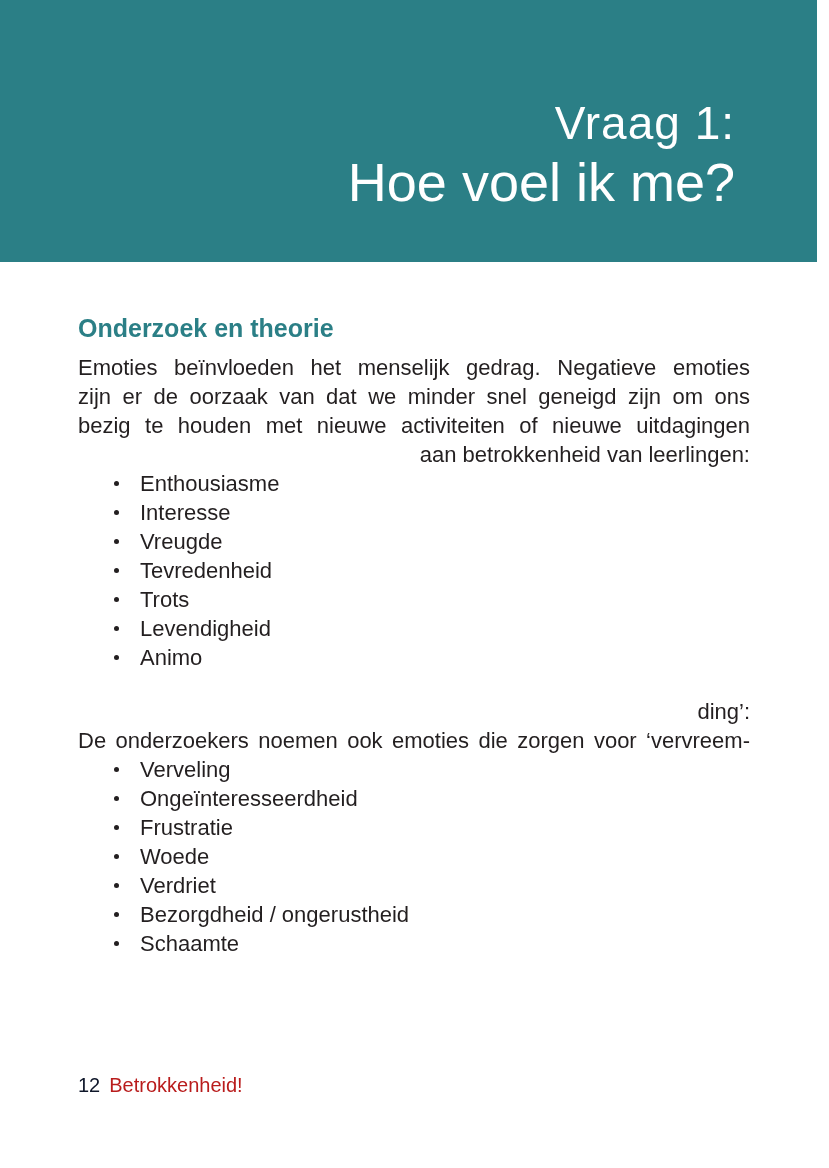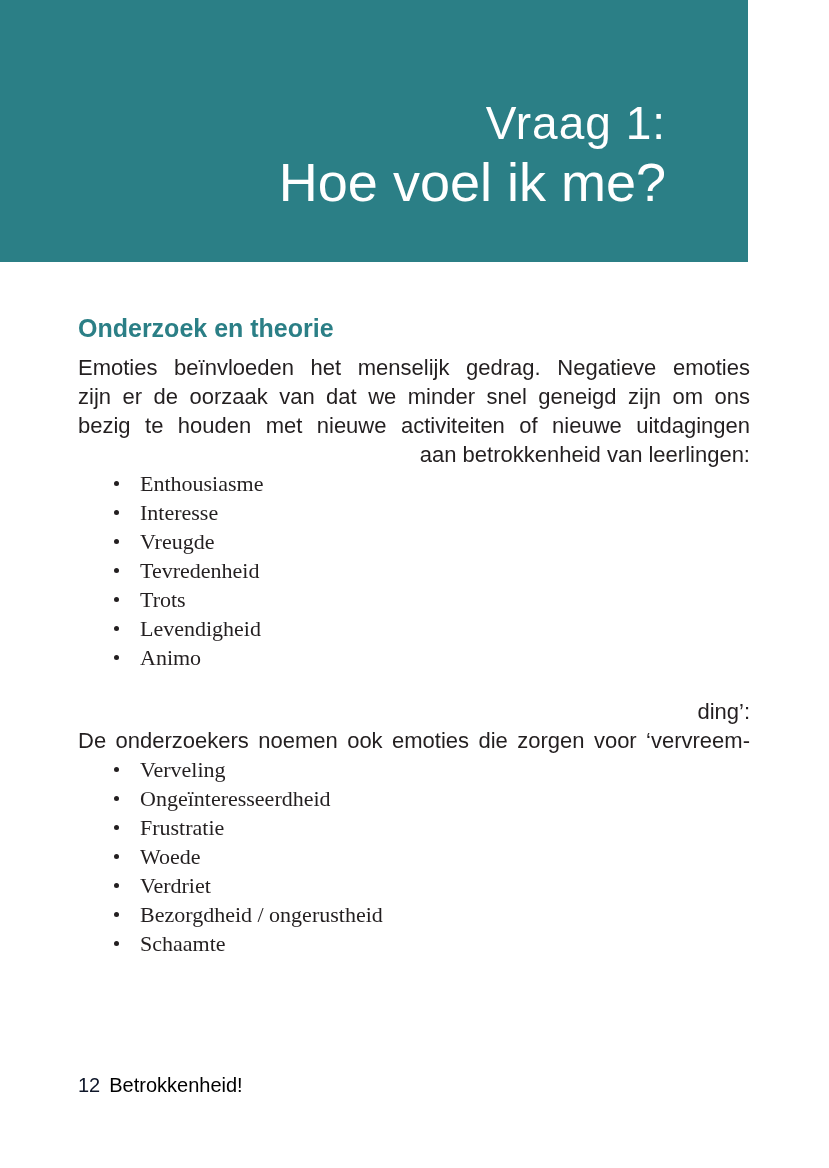--- a/index.html
+++ b/index.html
@@ -22,7 +22,7 @@
     position: absolute;
     left: 0;
     top: 0;
-    width: 748px;
+    width: 817px;
     height: 262px;
     background: #2b7f86;
     box-sizing: border-box;

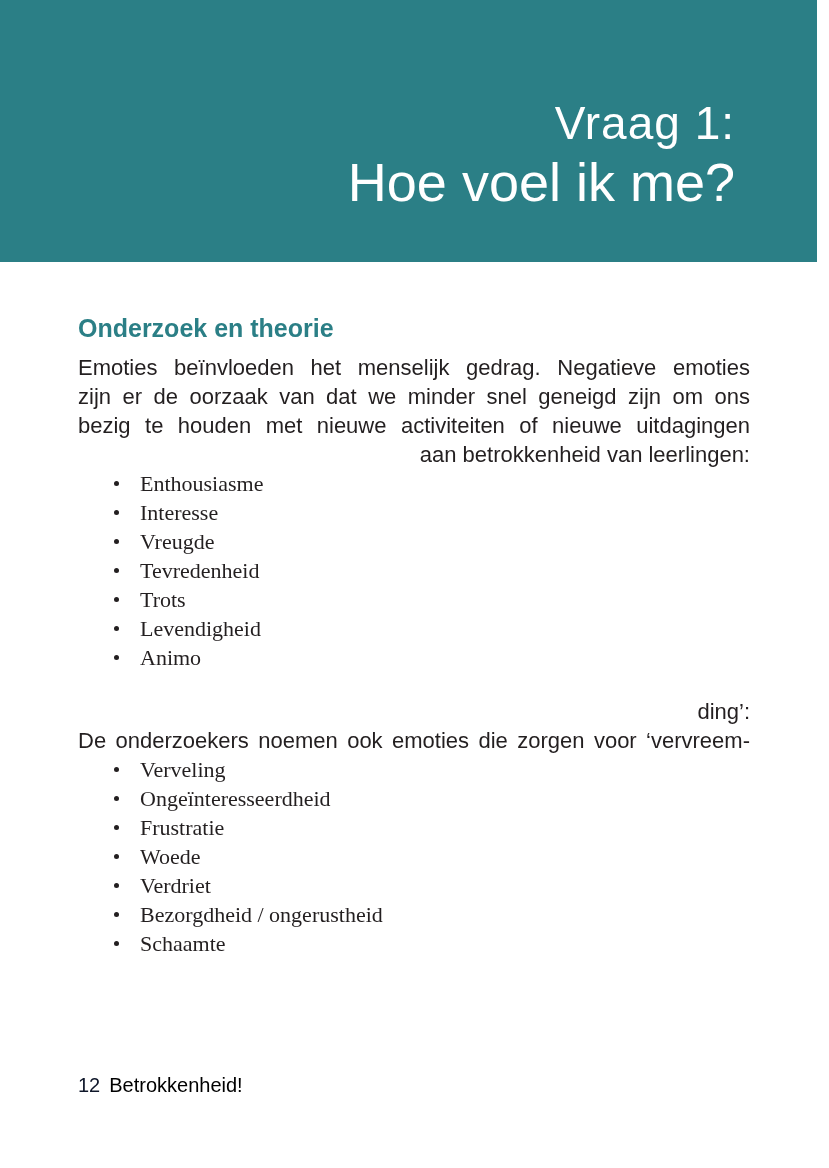--- a/index.html
+++ b/index.html
@@ -78,7 +78,6 @@
     position: relative;
     line-height: 29px;
     padding-left: 62px;
-    font-family: Liberation Serif, serif;
   }
   .dot {
     position: absolute;

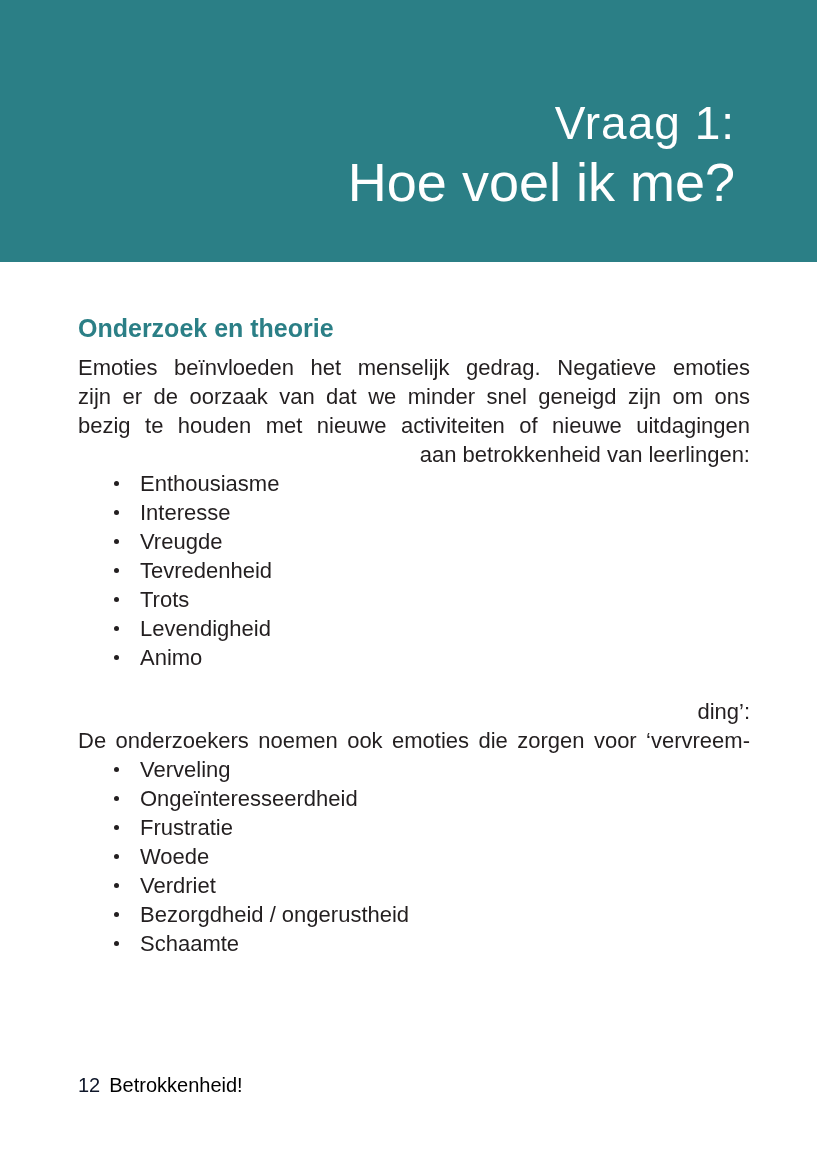--- a/index.html
+++ b/index.html
@@ -101,7 +101,7 @@
     line-height: 26px;
   }
   .page-number { color: #0f172a; }
-  .book-title  { color: #000000; margin-left: 9px; margin-top: 41px; }
+  .book-title  { color: #b91c1c; margin-left: 9px; margin-top: 41px; }
 </style>
 </head>
 <body>

